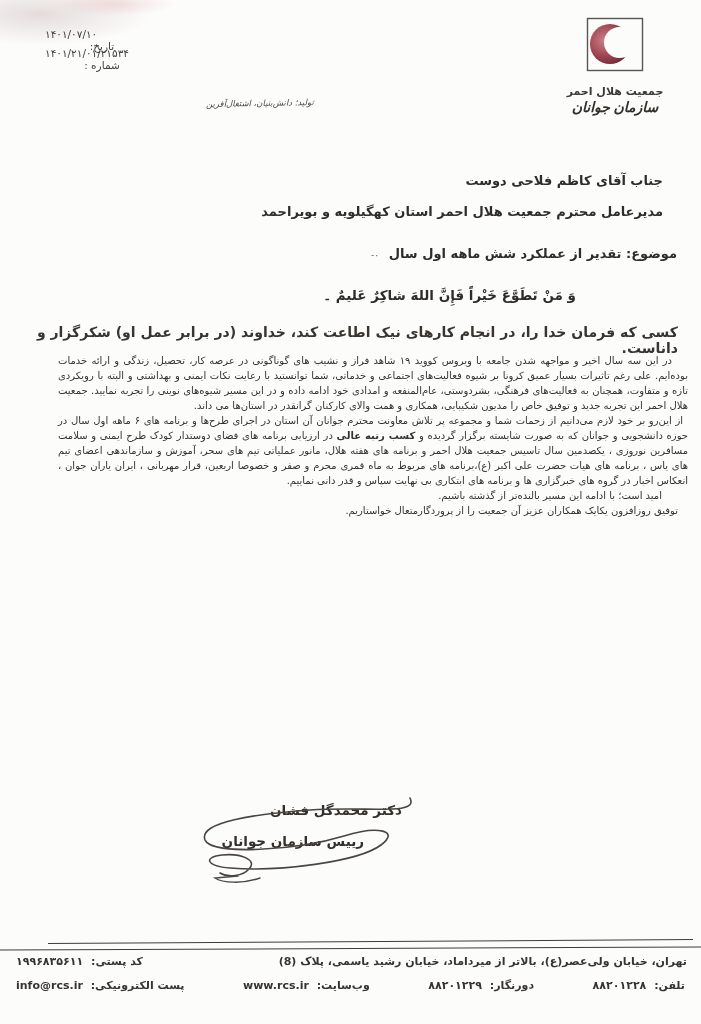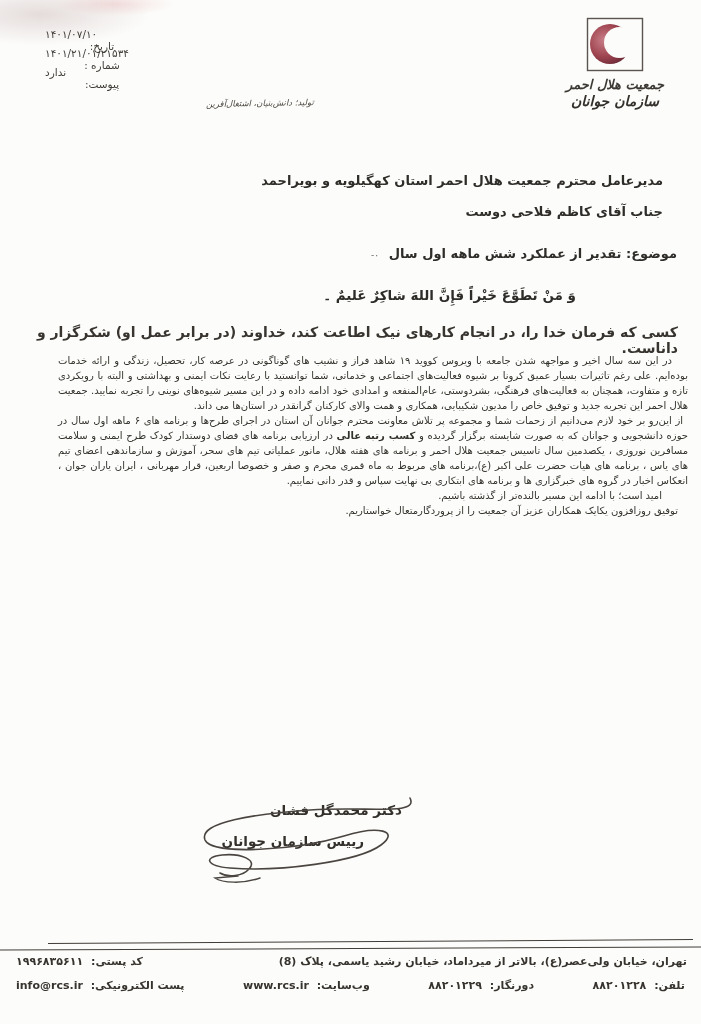--- a/index.html
+++ b/index.html
@@ -85,10 +85,6 @@
       <span class="meta-value">۱۴۰۱/۲۱/۰۱/۲۱۵۳۴</span>
       <span class="meta-label">شماره :</span>
     </div>
-    <div class="meta-row">
-      <span class="meta-value">ندارد</span>
-      <span class="meta-label">پیوست:</span>
-    </div>
   </div>
 
   <div class="logo">

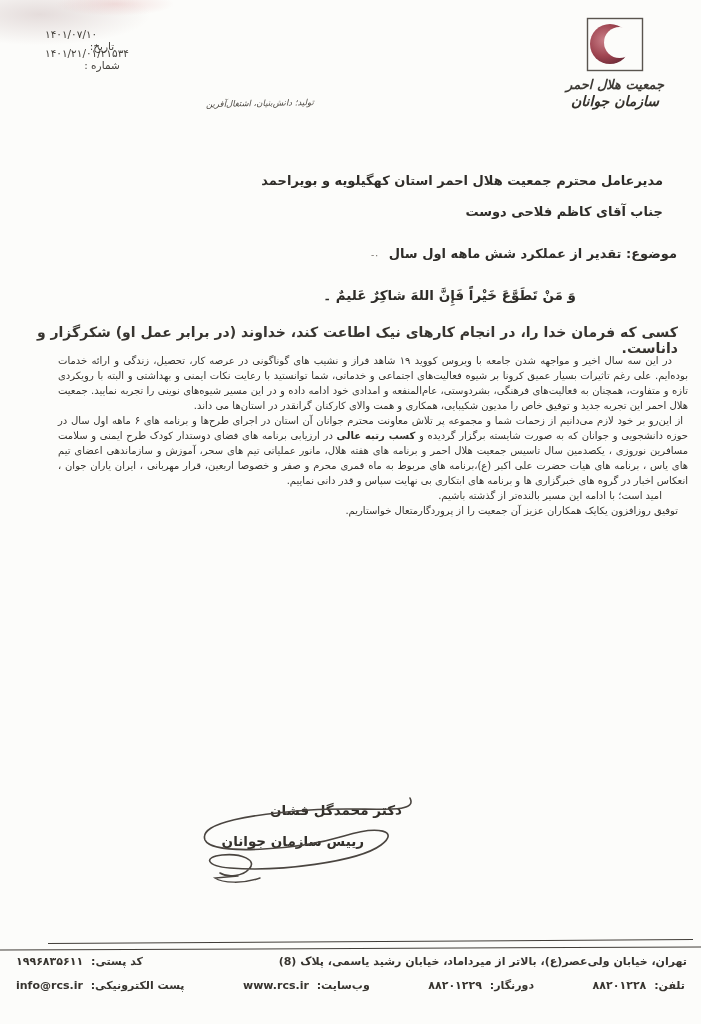--- a/index.html
+++ b/index.html
@@ -25,7 +25,7 @@
   
   .logo{position:absolute;right:26px;top:16px;width:120px;text-align:center;}
   .logo-square{width:60px;height:57px;margin:0 auto;display:block;}
-  .logo-cap1{font-size:13px;font-weight:bold;font-style:italic;margin-top:4px;color:#3d3a35;direction:rtl;}
+  .logo-cap1{font-size:11px;font-weight:bold;margin-top:12px;color:#3d3a35;direction:rtl;}
   .logo-cap2{font-size:14px;font-weight:bold;font-style:italic;margin-top:1px;color:#34312c;direction:rtl;}
 
   

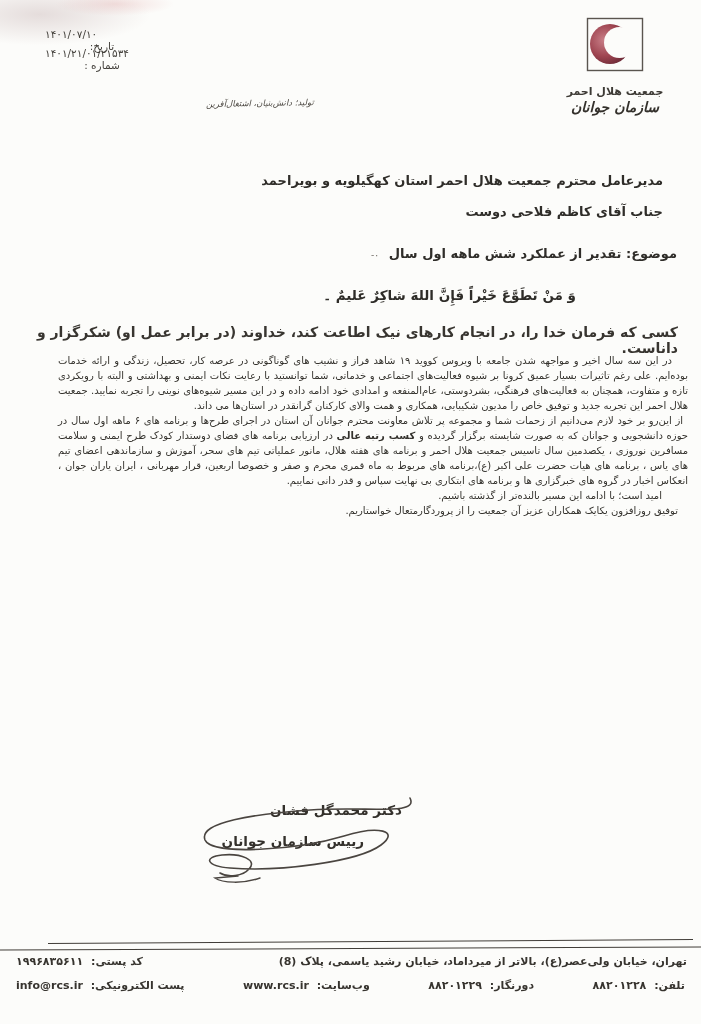--- a/index.html
+++ b/index.html
@@ -26,7 +26,7 @@
   .logo{position:absolute;right:26px;top:16px;width:120px;text-align:center;}
   .logo-square{width:60px;height:57px;margin:0 auto;display:block;}
   .logo-cap1{font-size:11px;font-weight:bold;margin-top:12px;color:#3d3a35;direction:rtl;}
-  .logo-cap2{font-size:14px;font-weight:bold;font-style:italic;margin-top:1px;color:#34312c;direction:rtl;}
+  .logo-cap2{font-size:14px;font-weight:bold;font-style:italic;margin-top:1px;color:#34312c;direction:rtl;font-family:Liberation Serif, serif;}
 
   
   .slogan{position:absolute;left:206px;top:98px;font-size:8.5px;font-style:italic;

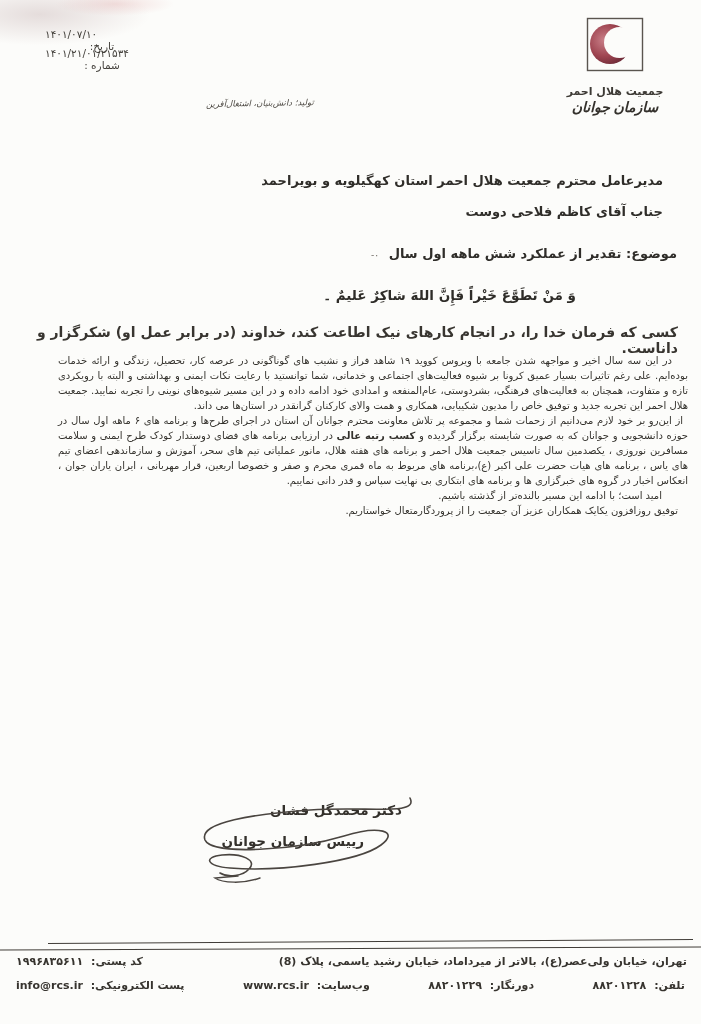--- a/index.html
+++ b/index.html
@@ -107,8 +107,8 @@
   <div class="slogan">تولید؛ دانش‌بنیان، اشتغال‌آفرین</div>
 
   <div class="recipient">
+    <div>جناب آقای کاظم فلاحی دوست</div>
     <div>مدیرعامل محترم جمعیت هلال احمر استان کهگیلویه و بویراحمد</div>
-    <div>جناب آقای کاظم فلاحی دوست</div>
   </div>
 
   <div class="subject">

